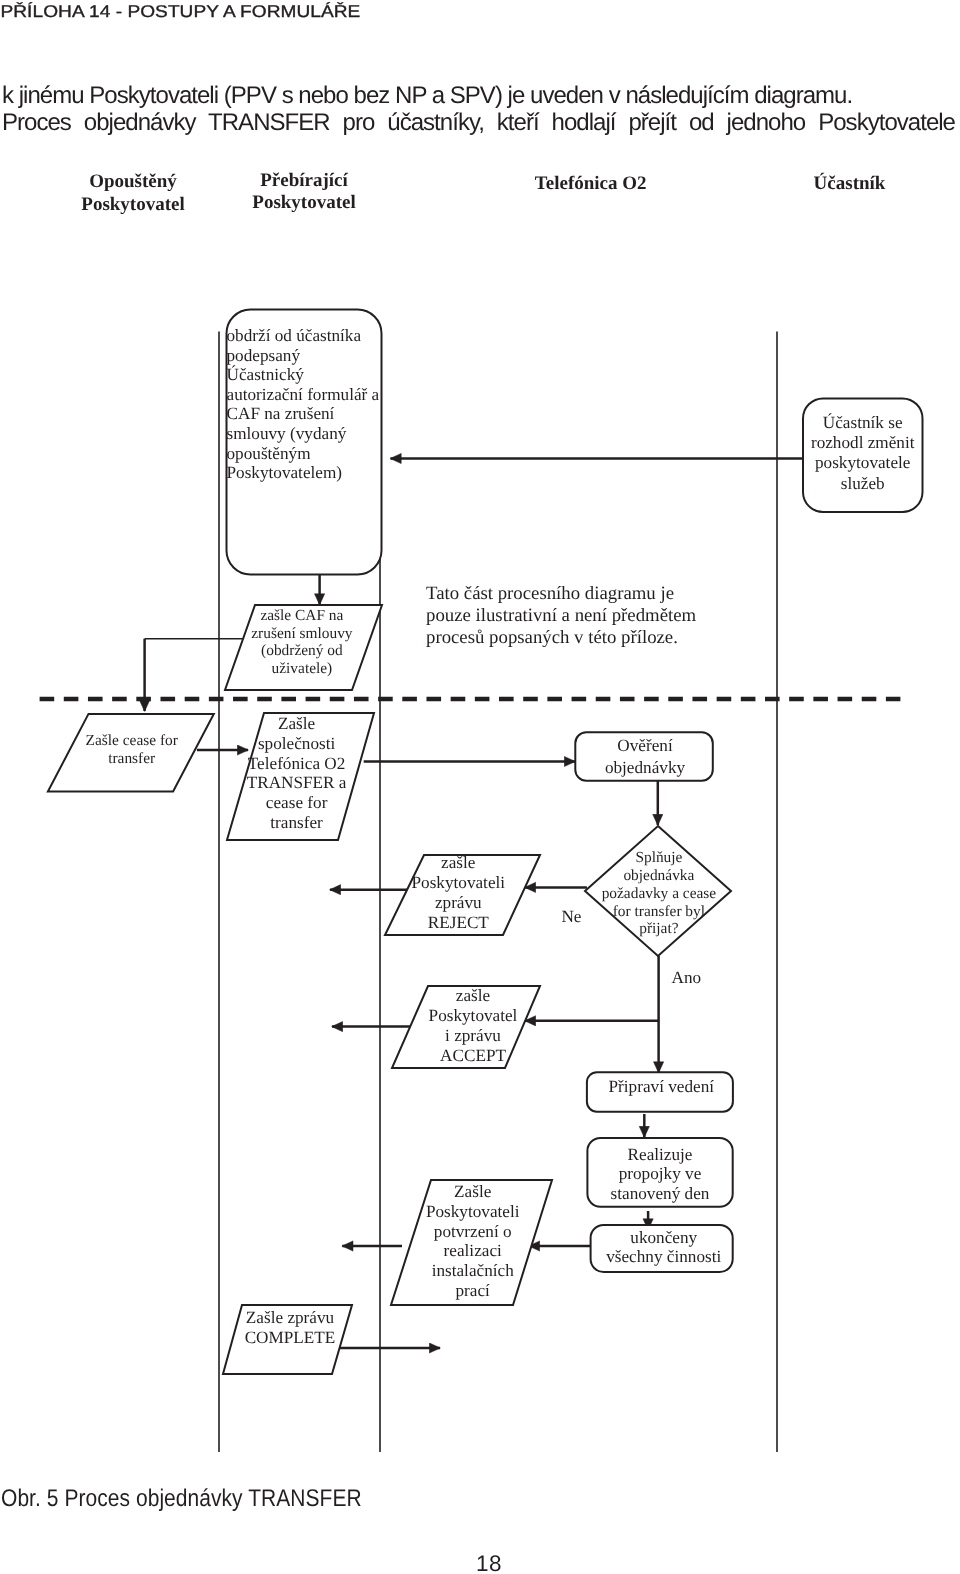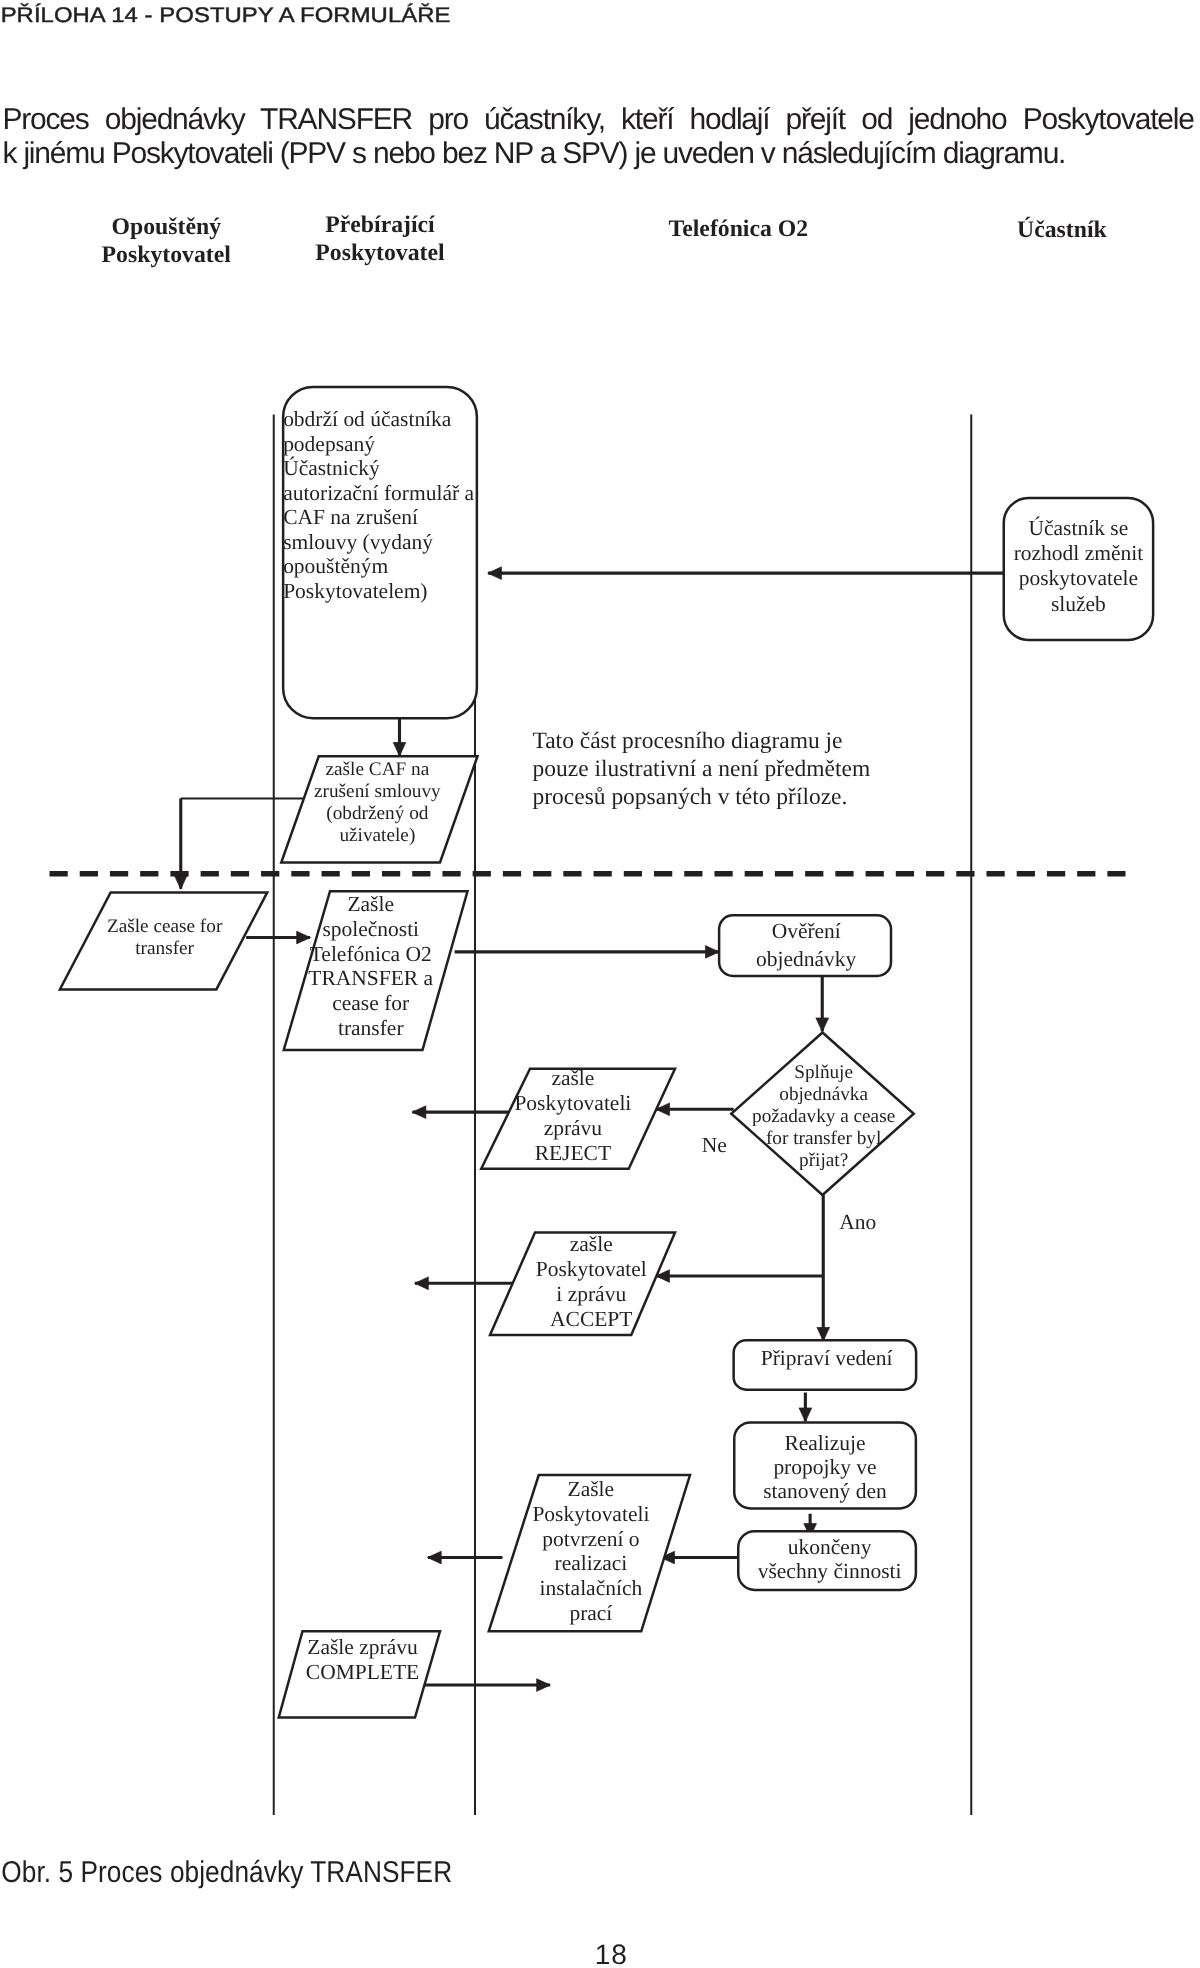--- a/index.html
+++ b/index.html
@@ -34,8 +34,8 @@
 <div class="page">
   <div id="hdr">PŘÍLOHA 14 - POSTUPY A FORMULÁŘE</div>
   <div id="intro">
+    <div class="iline">k jinému Poskytovateli (PPV s nebo bez NP a SPV) je uveden v následujícím diagramu.</div>
     <div class="iline just">Proces objednávky TRANSFER pro účastníky, kteří hodlají přejít od jednoho Poskytovatele</div>
-    <div class="iline">k jinému Poskytovateli (PPV s nebo bez NP a SPV) je uveden v následujícím diagramu.</div>
   </div>
   <div id="caption">Obr. 5 Proces objednávky TRANSFER</div>
   <div id="pageno">18</div>

